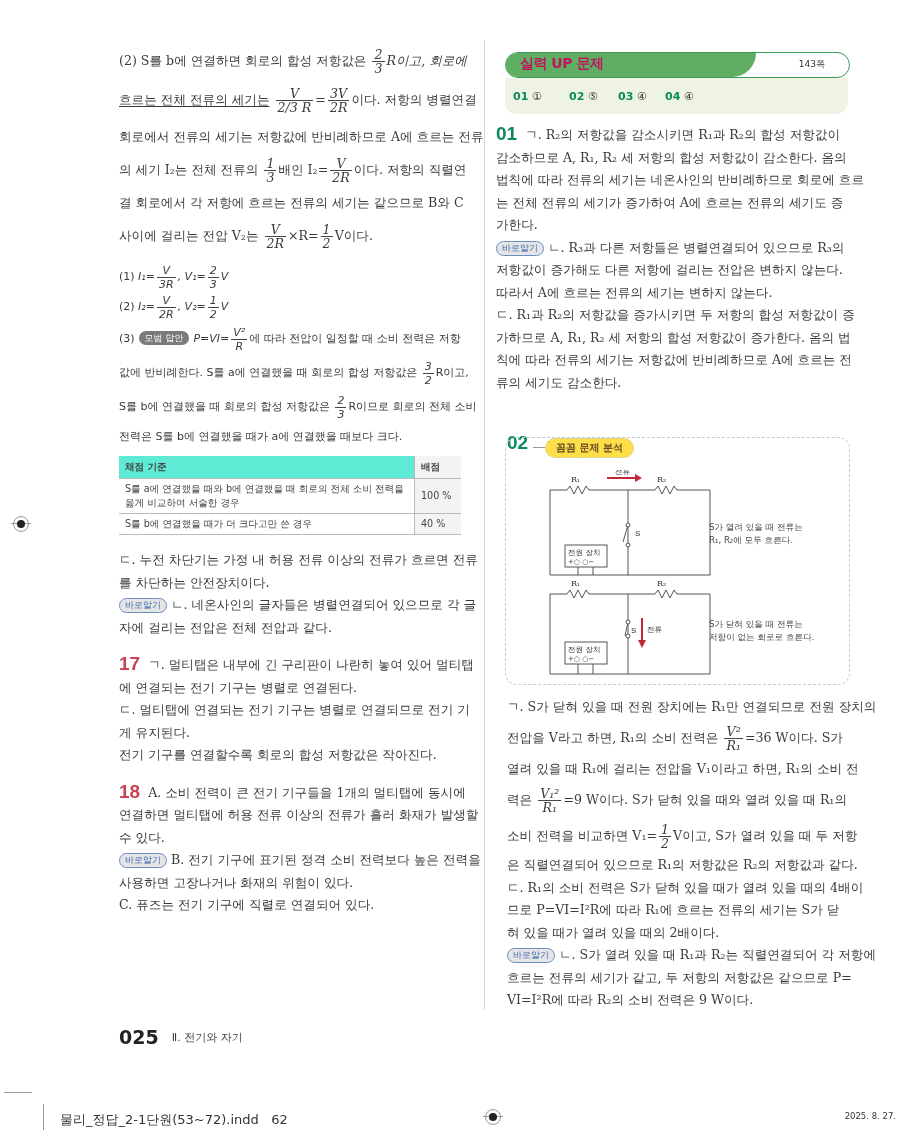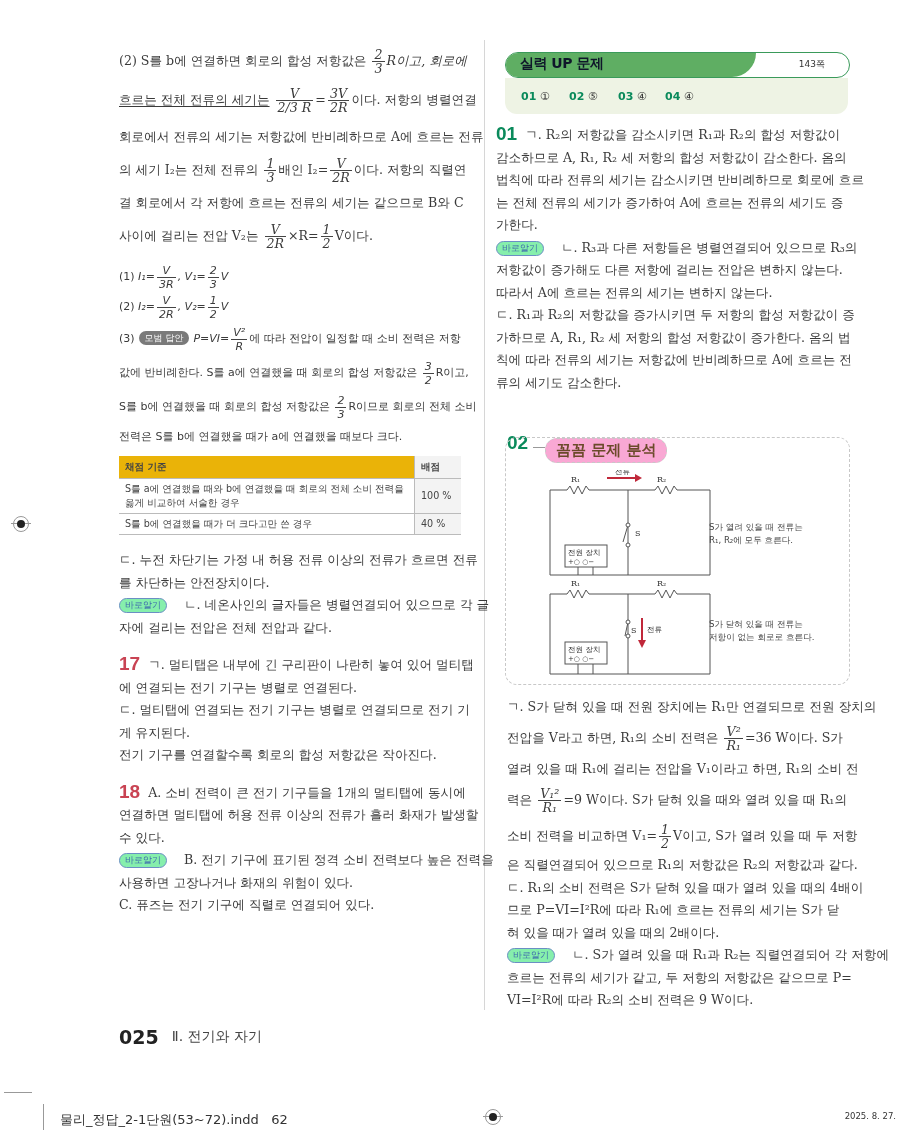--- a/index.html
+++ b/index.html
@@ -35,7 +35,7 @@
                 border:1.5px solid #3a9a5a; border-radius:13px; background:#fff; overflow:hidden; }
   .header-bar .green { position:absolute; left:0; top:0; width:250px; height:24px;
                        background:#5fae63; border-radius:0 0 30px 0; }
-  .header-title { position:absolute; left:14px; top:2px; color:#0f172a; font-family:"DejaVu Sans",sans-serif;
+  .header-title { position:absolute; left:14px; top:2px; color:#be185d; font-family:"DejaVu Sans",sans-serif;
                   font-weight:bold; font-size:14px; letter-spacing:-0.5px; }
   .header-page { position:absolute; right:24px; top:5px; color:#333; font-family:"DejaVu Sans",sans-serif;
                  font-size:9px; }

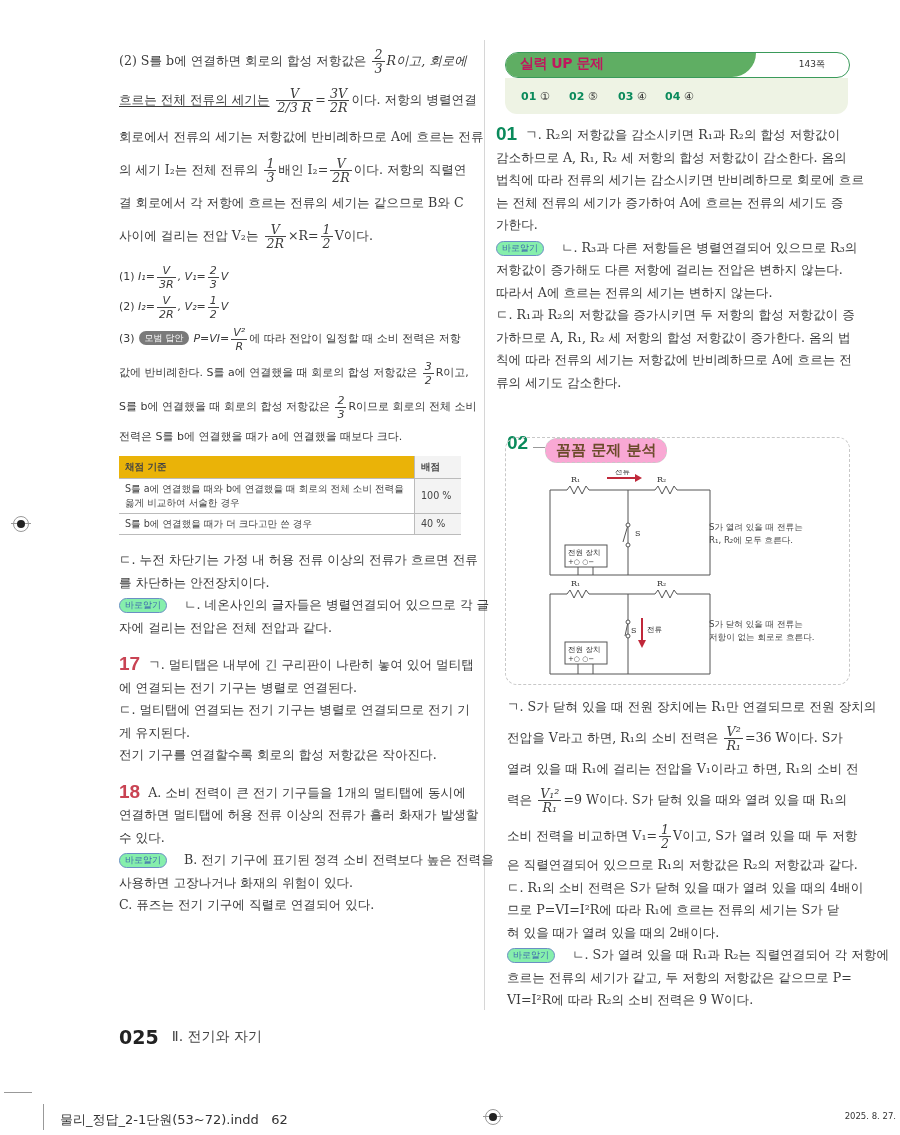--- a/index.html
+++ b/index.html
@@ -160,7 +160,7 @@
   <span class="header-page">143쪽</span>
 </div>
 <div class="answers">
-  <span class="ans" style="left:16px;"><b>01</b> <span>①</span></span>
+  <span class="ans" style="left:8px;"><b>01</b> <span>①</span></span>
   <span class="ans" style="left:64px;"><b>02</b> <span>⑤</span></span>
   <span class="ans" style="left:113px;"><b>03</b> <span>④</span></span>
   <span class="ans" style="left:160px;"><b>04</b> <span>④</span></span>

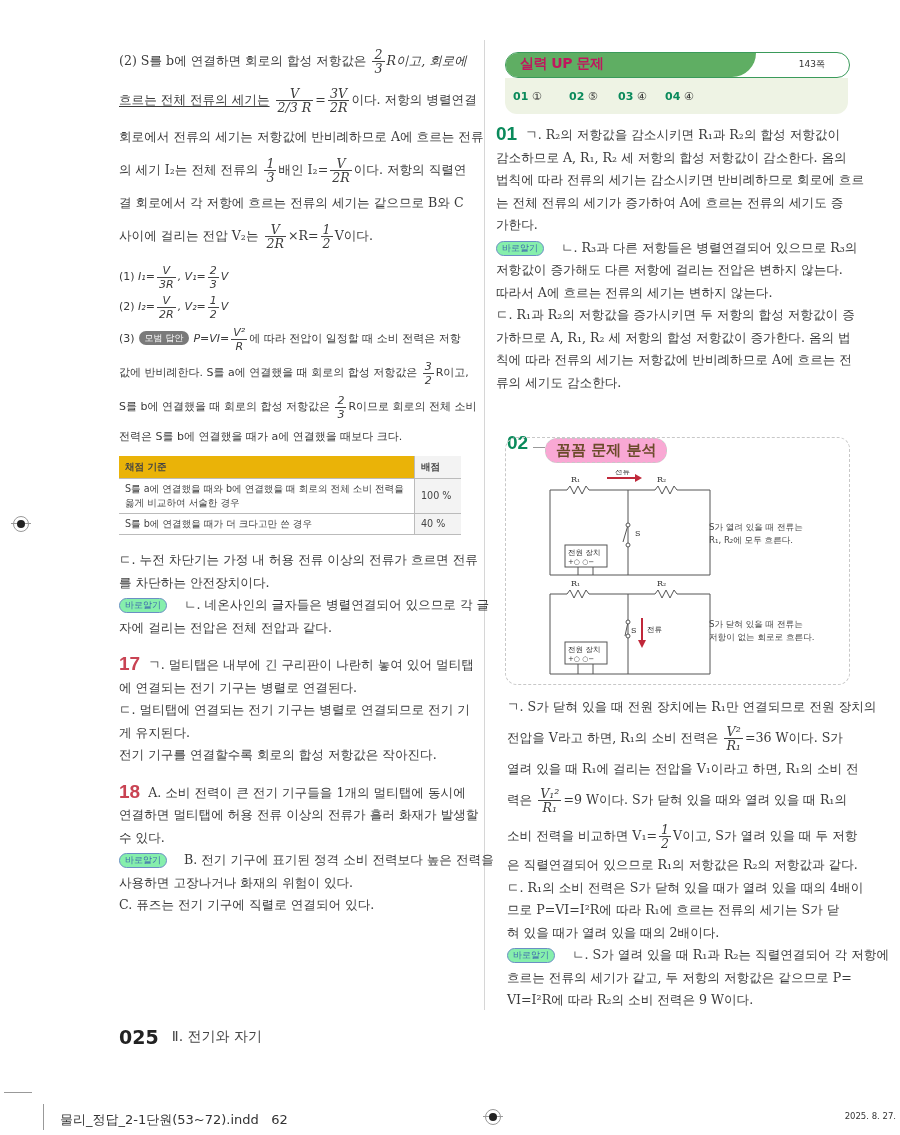--- a/index.html
+++ b/index.html
@@ -169,7 +169,7 @@
 <div class="col" style="left:496px;top:123px;width:345px;">
   <div class="line"><span class="qnum green">01</span><span>ㄱ. R₂의 저항값을 감소시키면 R₁과 R₂의 합성 저항값이</span></div>
   <div class="line">감소하므로 A, R₁, R₂ 세 저항의 합성 저항값이 감소한다. 옴의</div>
-  <div class="line">법칙에 따라 전류의 세기는 감소시키면 반비례하므로 회로에 흐르</div>
+  <div class="line">법칙에 따라 전류의 세기는 네온사인의 반비례하므로 회로에 흐르</div>
   <div class="line">는 전체 전류의 세기가 증가하여 A에 흐르는 전류의 세기도 증</div>
   <div class="line">가한다.</div>
   <div class="line"><span class="badge">바로알기</span><span>ㄴ. R₃과 다른 저항들은 병렬연결되어 있으므로 R₃의</span></div>

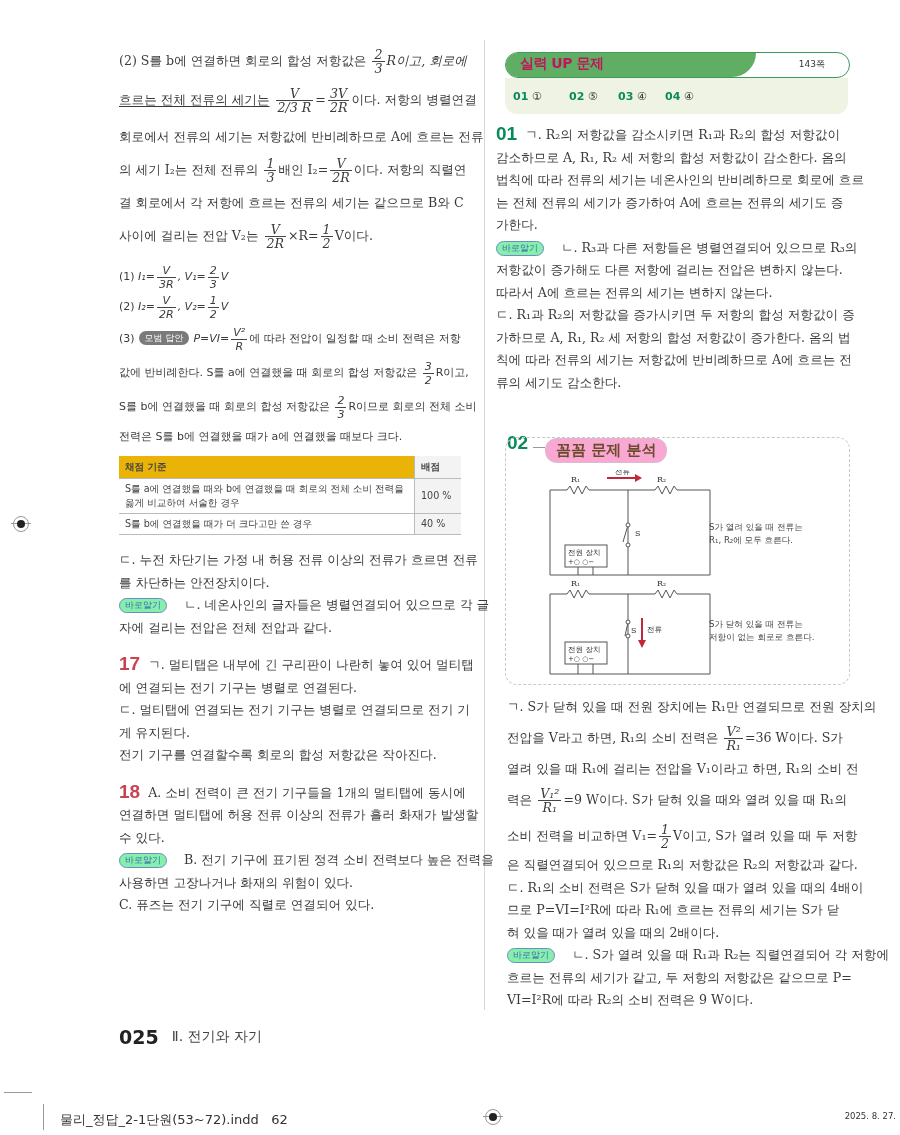--- a/index.html
+++ b/index.html
@@ -14,7 +14,7 @@
   .qnum.green { color:#0a8a5b; }
   .badge { display:inline-block; border:1px solid #6b8fc4; color:#3d69ad; border-radius:9px;
            font-family:"DejaVu Sans",sans-serif; font-size:9px; line-height:13px; padding:0 5px;
-           margin-right:17px; vertical-align:1px; background:#86efac; }
+           margin-right:4px; vertical-align:1px; background:#e5e5e5; }
   .badge-dark { display:inline-block; background:#7a7a7a; color:#fff; border-radius:8px;
            font-family:"DejaVu Sans",sans-serif; font-size:9px; line-height:14px; padding:0 6px;
            margin:0 4px; vertical-align:1px;text-align:center; }

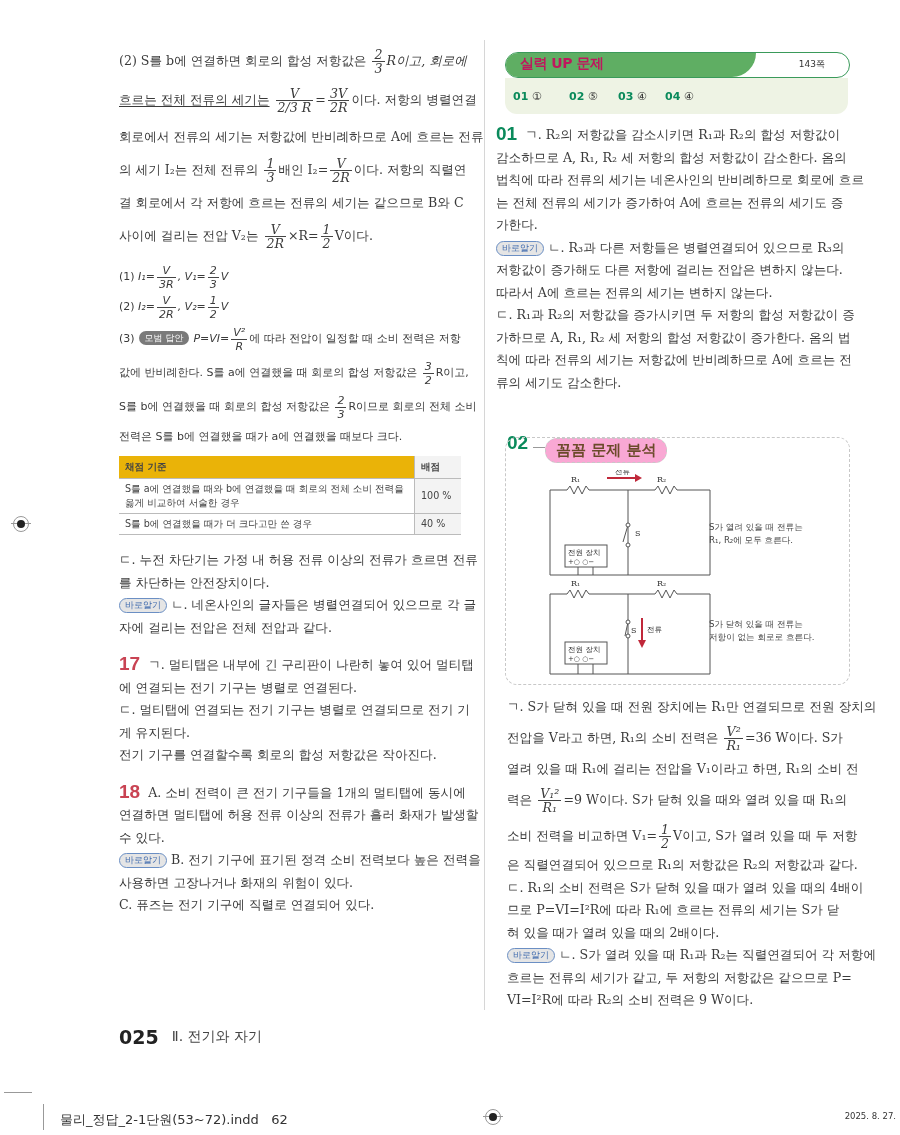--- a/index.html
+++ b/index.html
@@ -46,7 +46,7 @@
   .analysis { position:absolute; left:505px; top:437px; width:343px; height:246px;
               border:1.5px dashed #c8c8c8; border-radius:12px; }
   .analysis-tag { position:absolute; left:545px; top:438px; font-family:"DejaVu Sans",sans-serif;
-                  font-size:15px; color:#6b4a2a; background:#f9a8d4; border:1px dashed #c8c8c8;
+                  font-size:10px; color:#6b4a2a; background:#fde047; border:1px dashed #c8c8c8;
                   border-radius:12px; padding:2px 10px; font-weight:bold; }
   .note { font-family:"DejaVu Sans",sans-serif; font-size:8.6px; line-height:13px; color:#444; }
   .reg-mark { position:absolute; width:14px; height:14px; border:1px solid #999; border-radius:50%; }

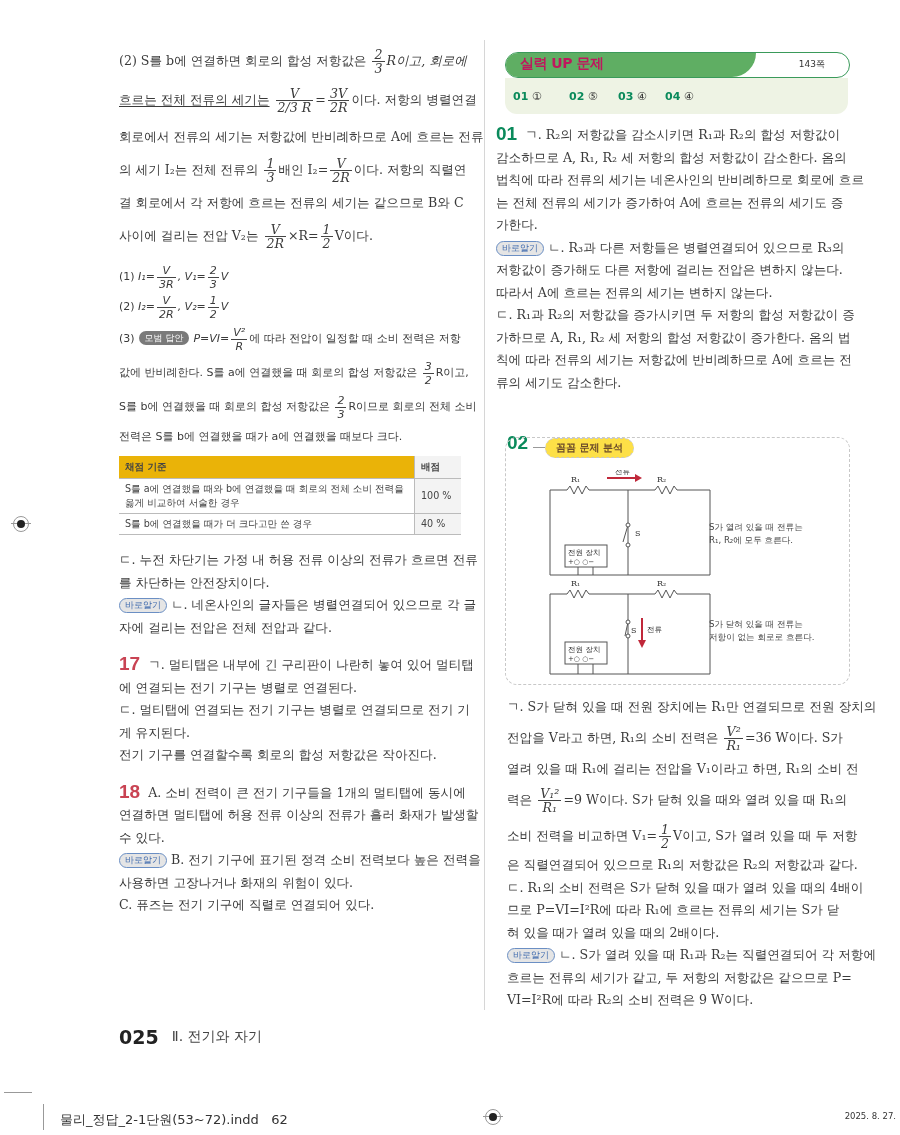--- a/index.html
+++ b/index.html
@@ -27,7 +27,7 @@
   .divider { position:absolute; left:484px; top:40px; width:1px; height:970px; background:#d6d6d6; }
   table.grading { border-collapse:collapse; width:342px; font-family:"DejaVu Sans",sans-serif;
                   font-size:9.6px; color:#444; line-height:14px; }
-  table.grading th { background:#eab308; text-align:left; font-weight:bold; padding:4px 6px;
+  table.grading th { background:#5eead4; text-align:left; font-weight:bold; padding:4px 6px;
                      border-bottom:1px solid #bbb; }
   table.grading td { padding:3px 6px; border-bottom:1px solid #bbb; }
   table.grading .pts { border-left:1px solid #bbb; background:#f3f3f3; width:34px; }

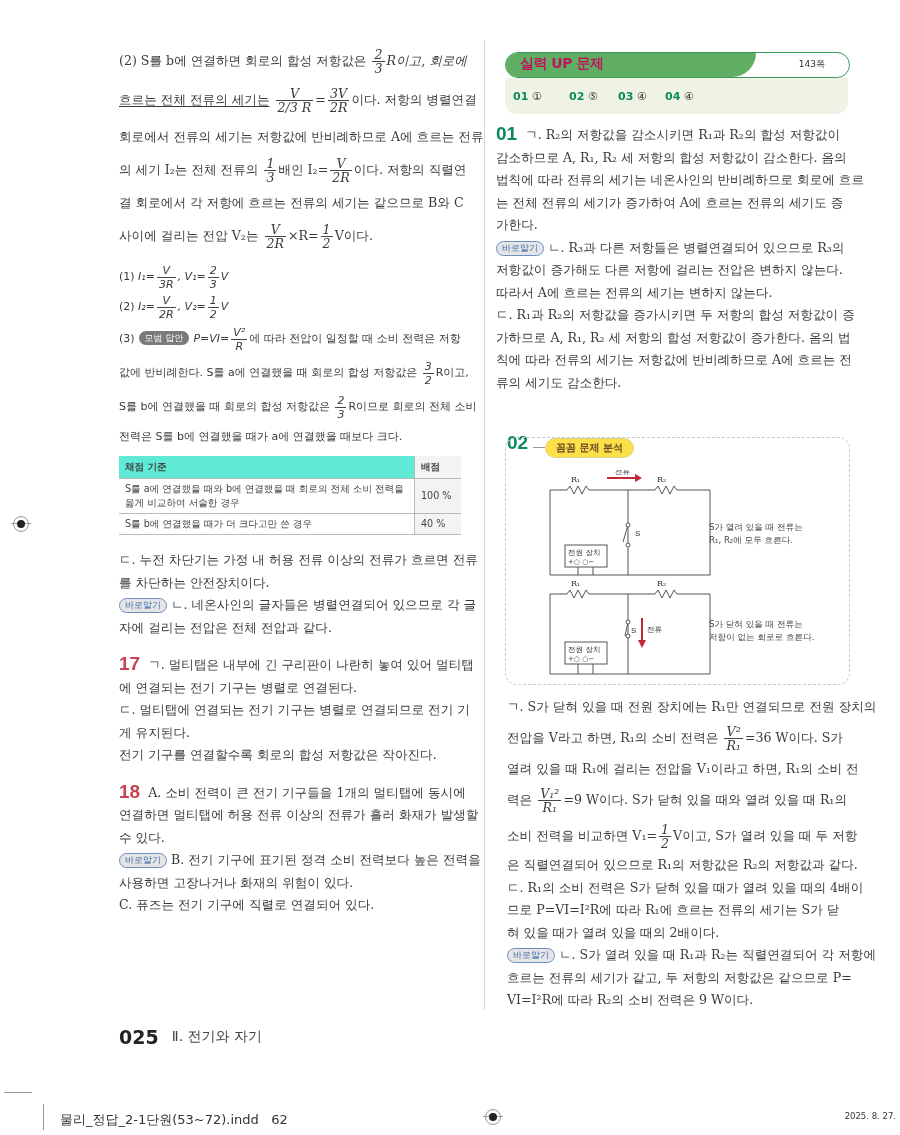--- a/index.html
+++ b/index.html
@@ -151,7 +151,7 @@
 
 <div class="abs" style="left:119px;top:1026px;">
   <span style="font-family:'DejaVu Sans',sans-serif;font-weight:bold;font-size:19px;color:#222;">025</span>
-  <span style="font-family:'DejaVu Sans',sans-serif;font-size:14px;color:#444;margin-left:8px;vertical-align:3px;">Ⅱ. 전기와 자기</span>
+  <span style="font-family:'DejaVu Sans',sans-serif;font-size:11px;color:#444;margin-left:8px;vertical-align:3px;">Ⅱ. 전기와 자기</span>
 </div>
 
 <div class="header-bar">

